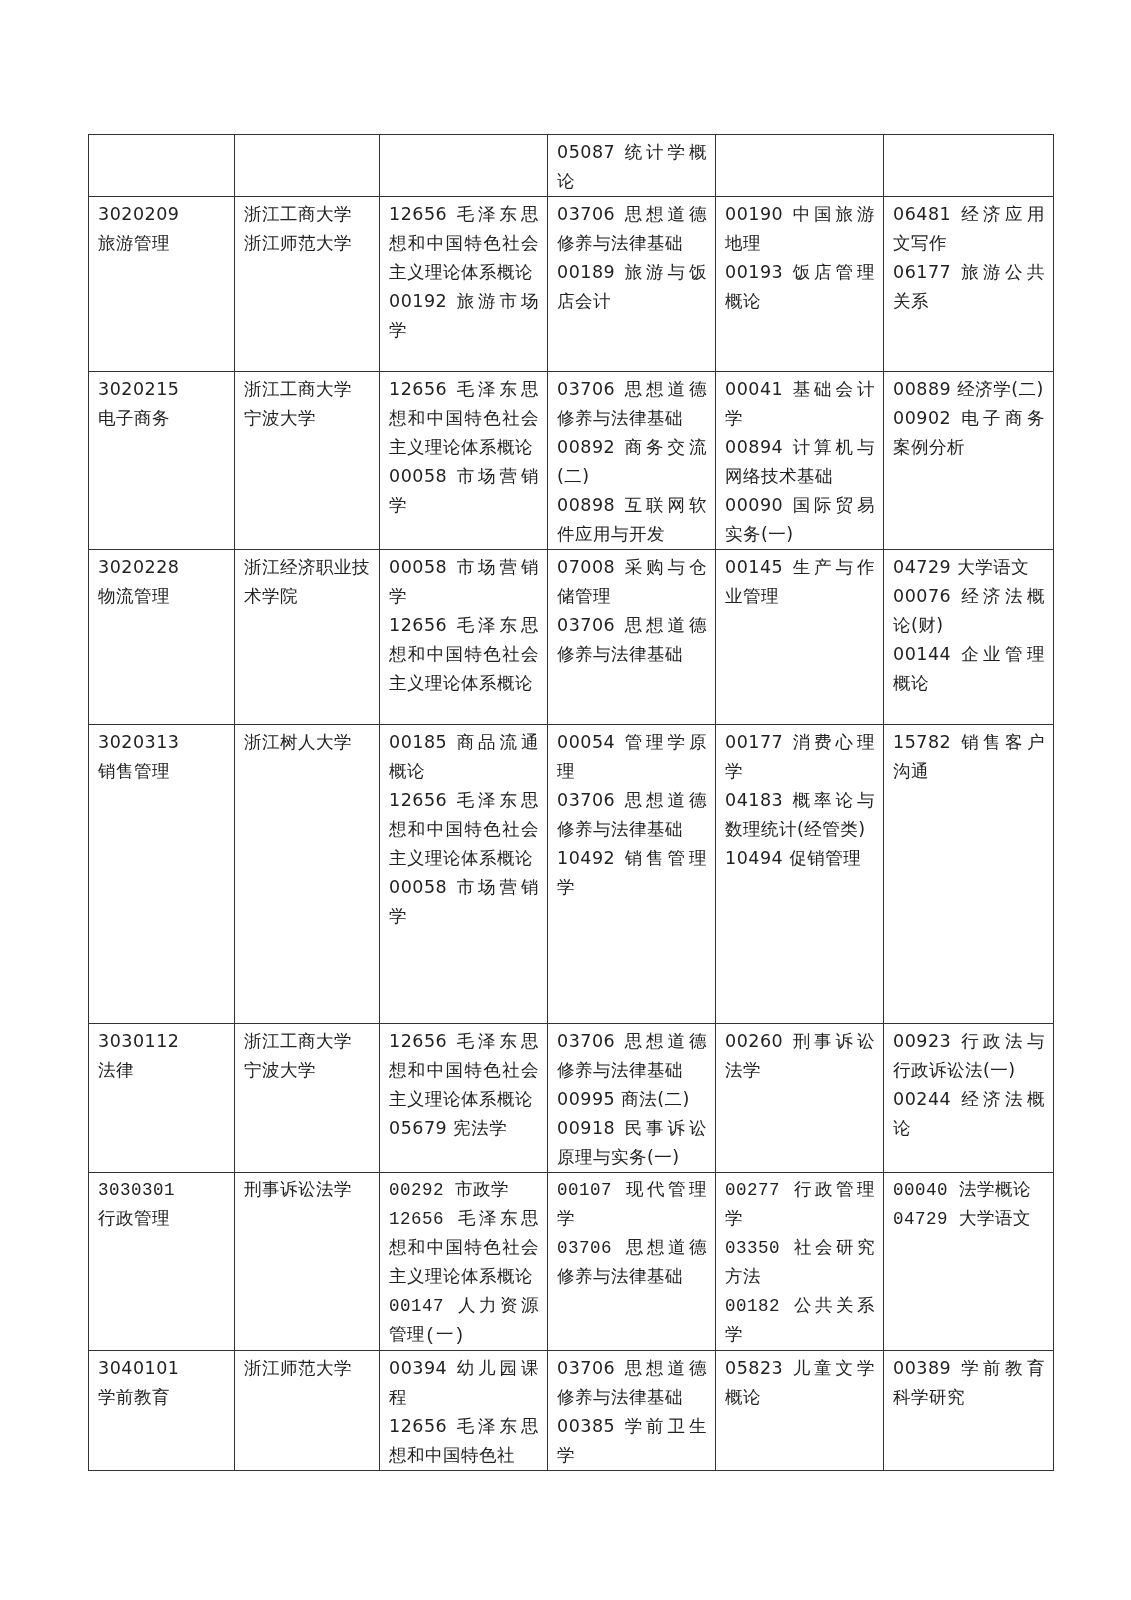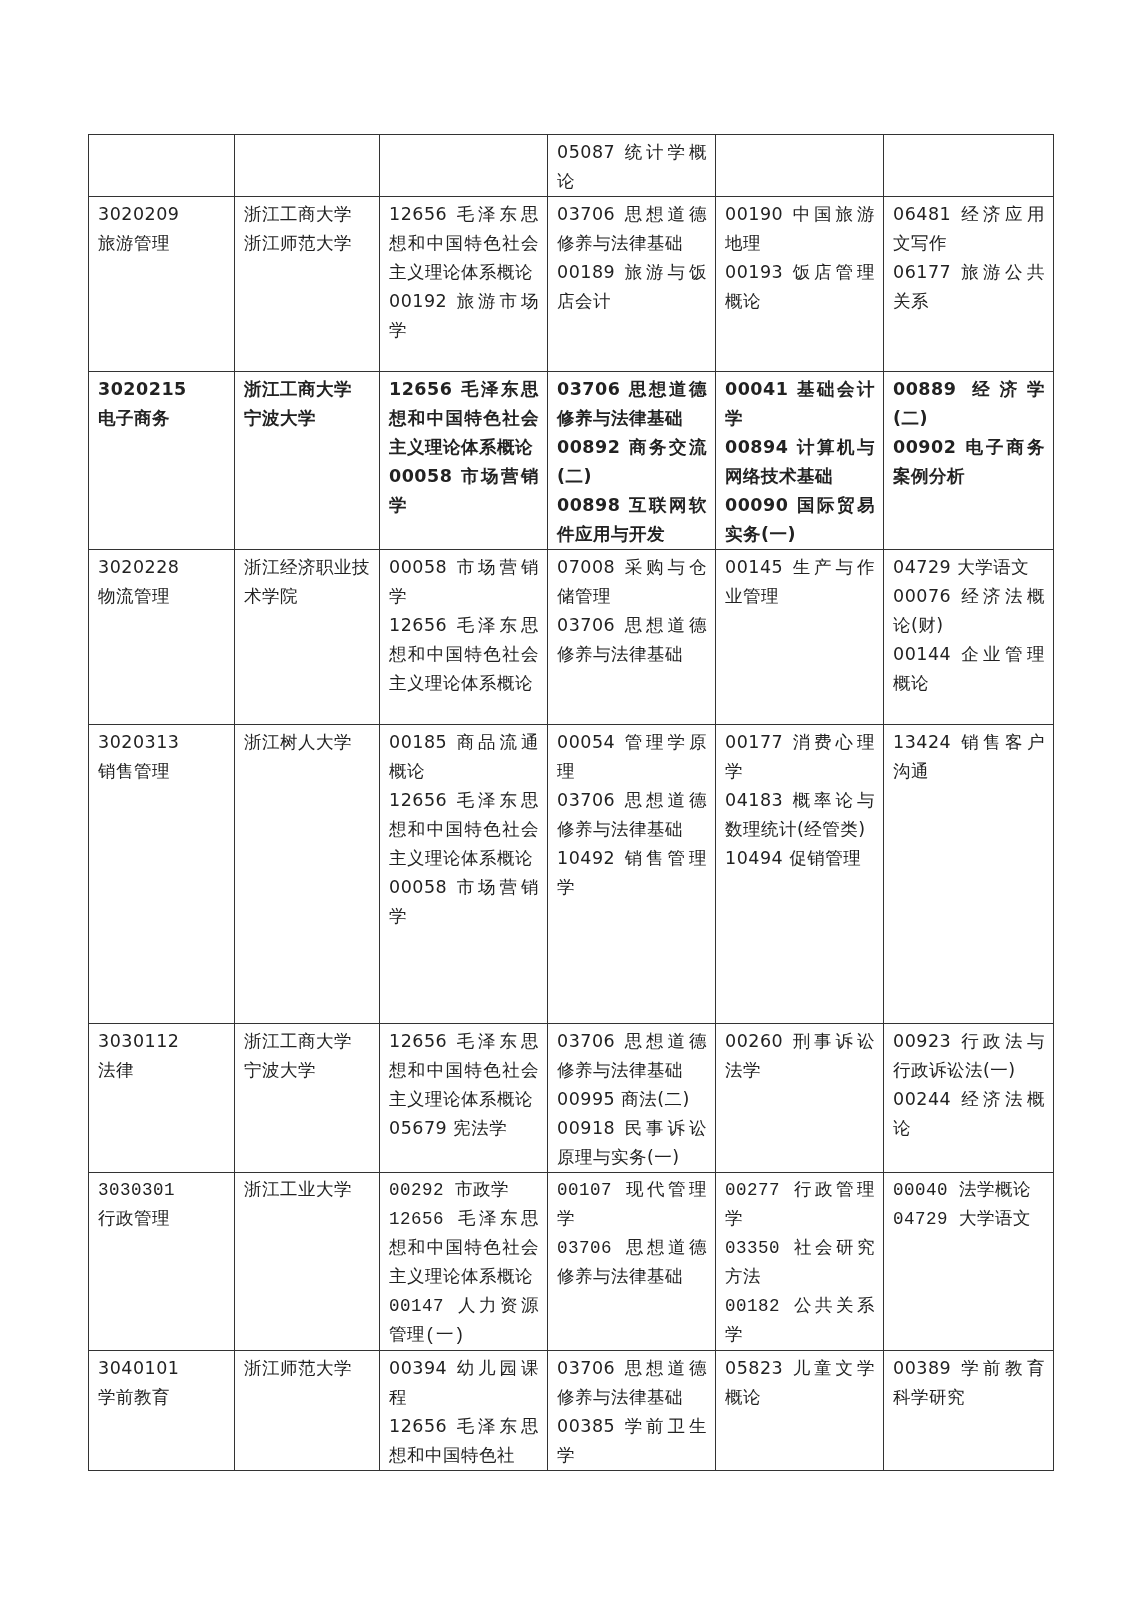--- a/index.html
+++ b/index.html
@@ -77,7 +77,7 @@
             <span class="cell-text">06177 旅游公共关系</span>
           </td>
         </tr>
-        <tr style="height: 175px; font-weight: bold;">
+        <tr style="height: 175px;">
           <td>
             <span class="line">3020215</span>
             <span class="line">电子商务</span>

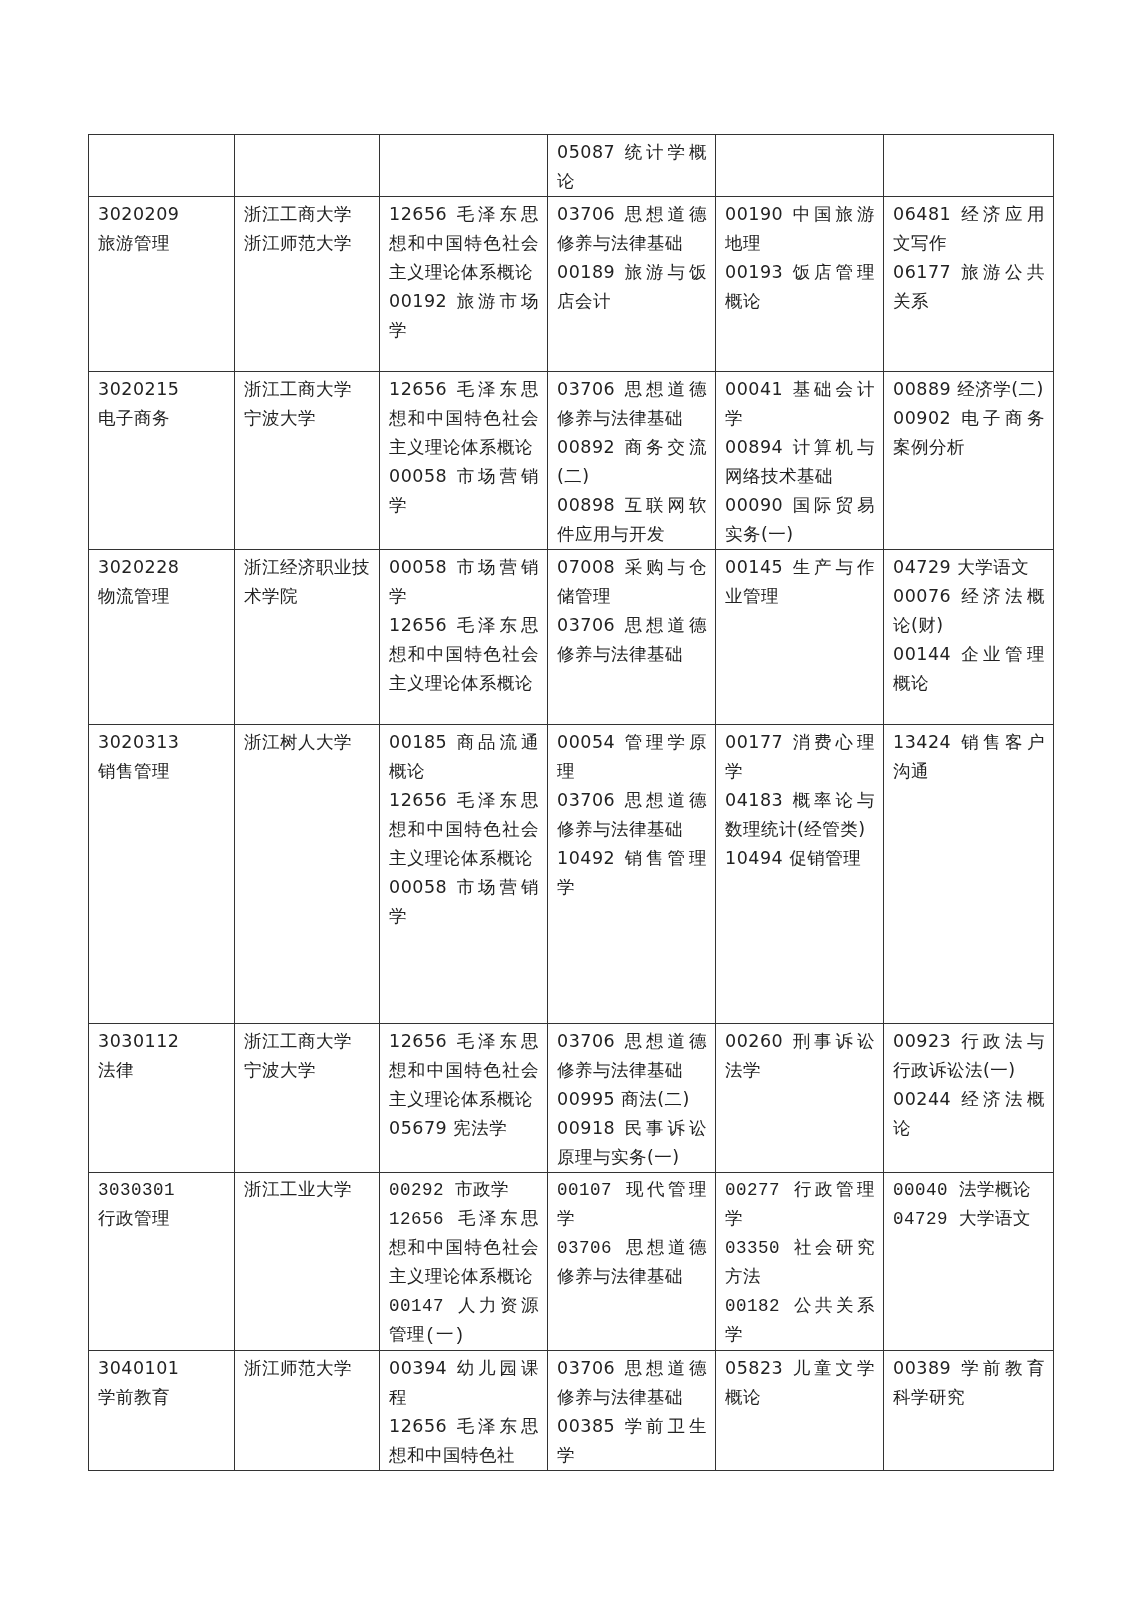--- a/index.html
+++ b/index.html
@@ -154,7 +154,7 @@
             <span class="cell-text">10494 促销管理</span>
           </td>
           <td>
-            <span class="cell-text">13424 销售客户沟通</span>
+            <span class="cell-text">15782 销售客户沟通</span>
           </td>
         </tr>
         <tr style="height: 146px; margin-top: 44px;">

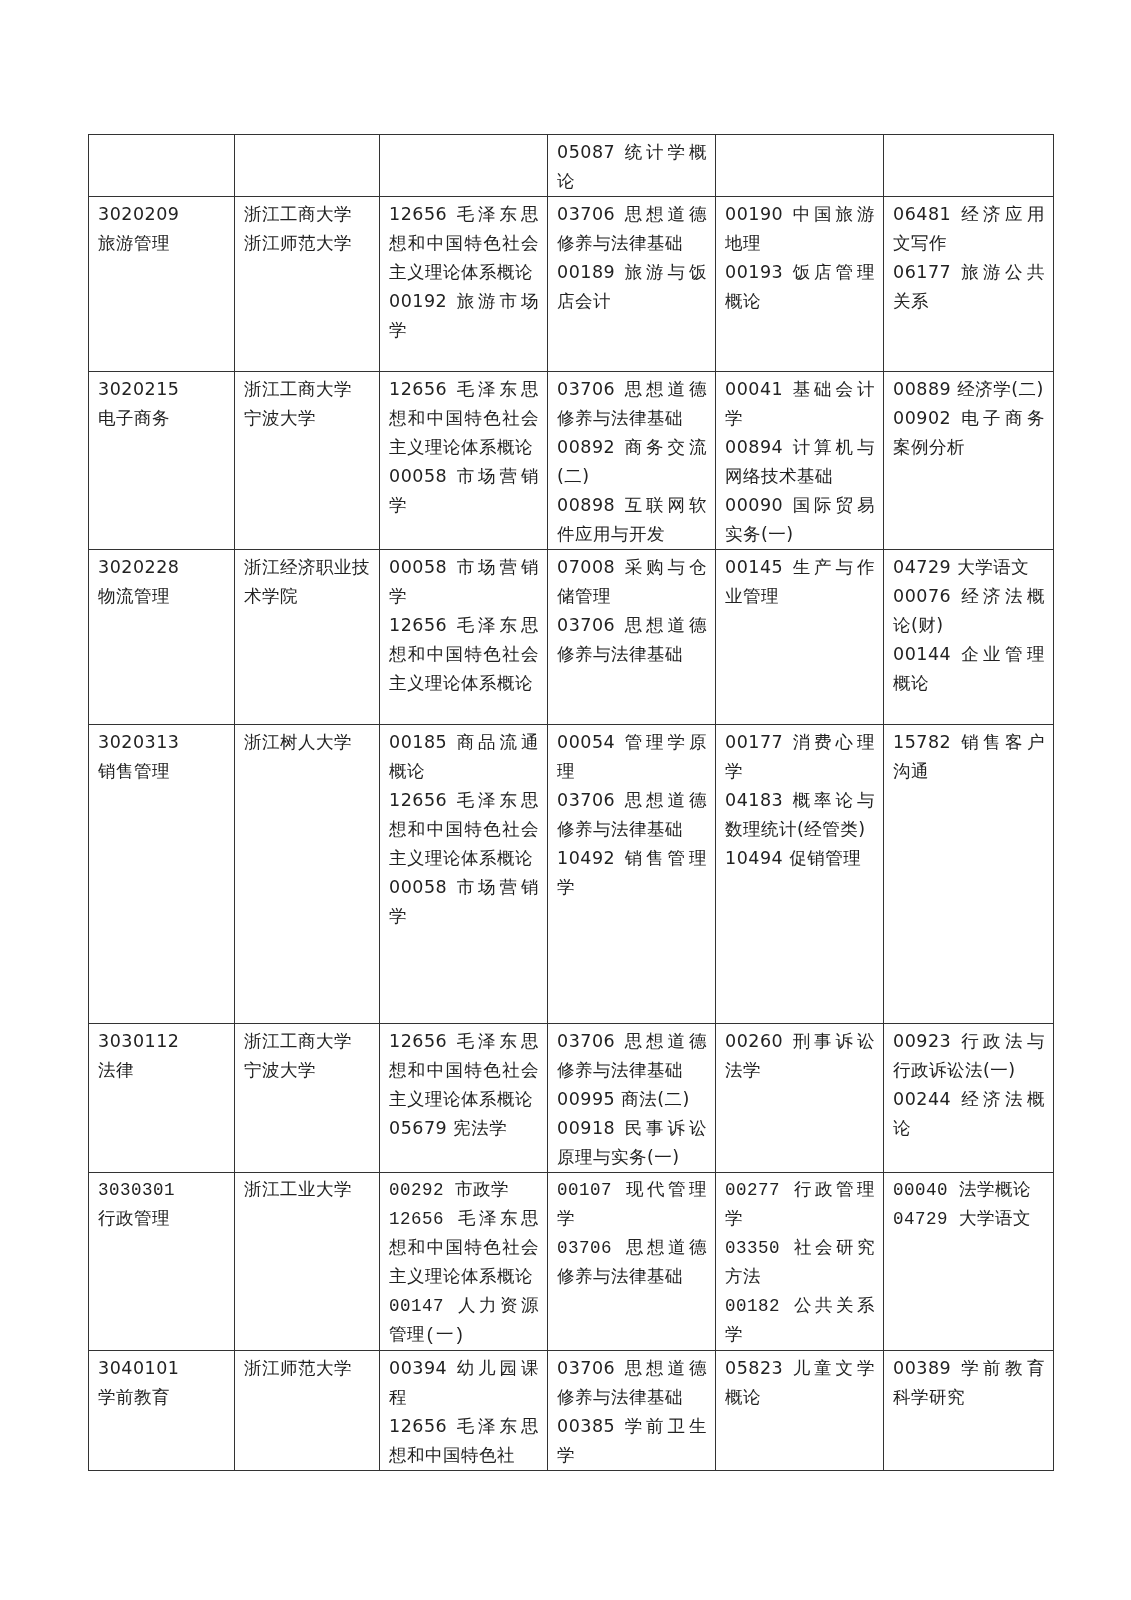--- a/index.html
+++ b/index.html
@@ -189,7 +189,7 @@
             <span class="line">行政管理</span>
           </td>
           <td>
-            <span class="line">浙江工业大学</span>
+            <span class="line">刑事诉讼法学</span>
           </td>
           <td>
             <span class="cell-text">00292 市政学</span>

